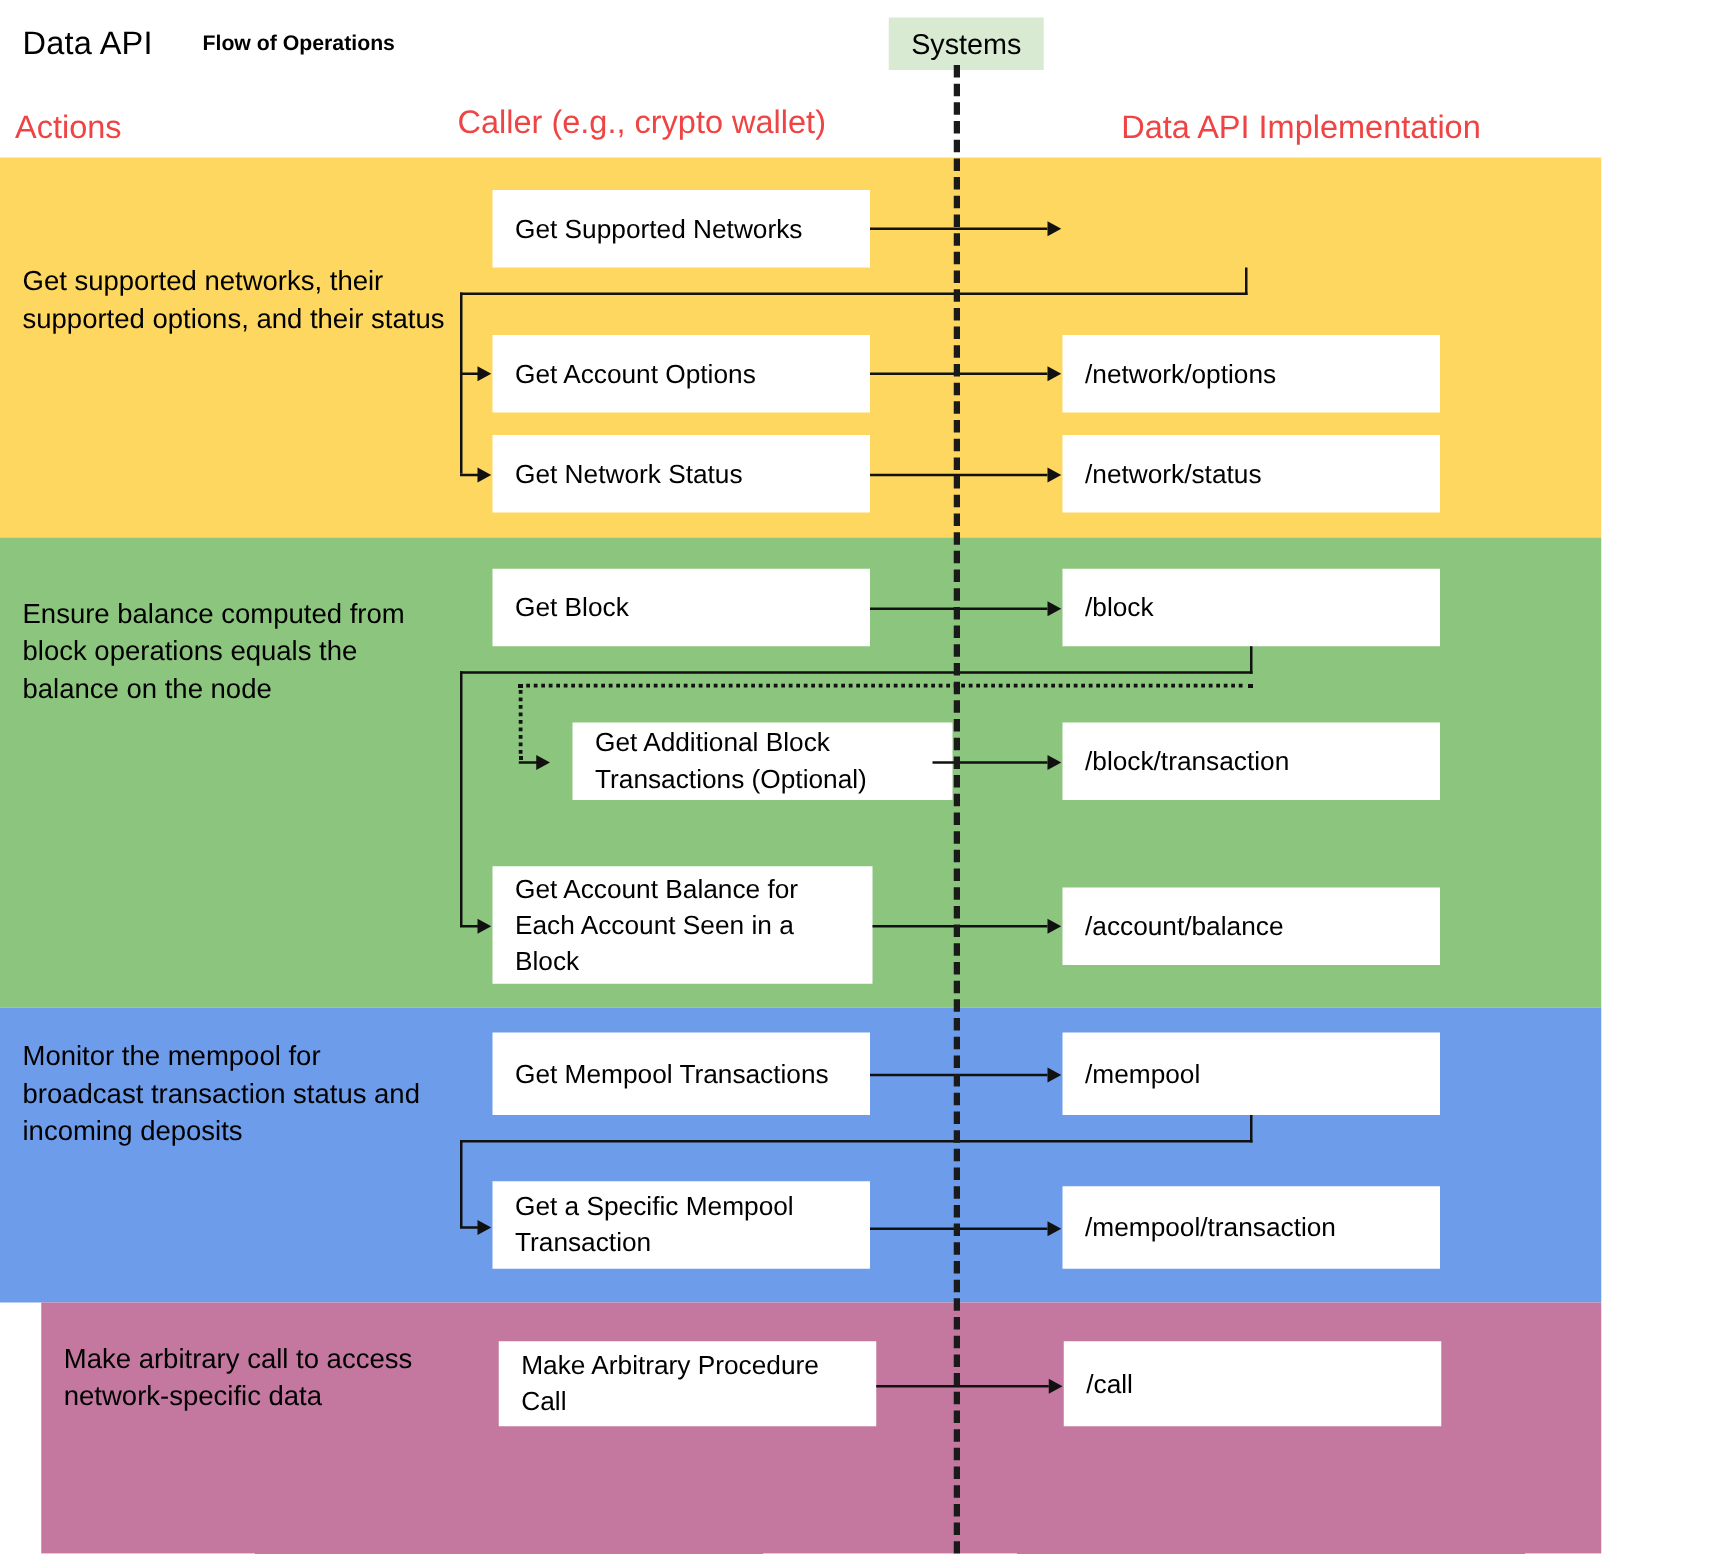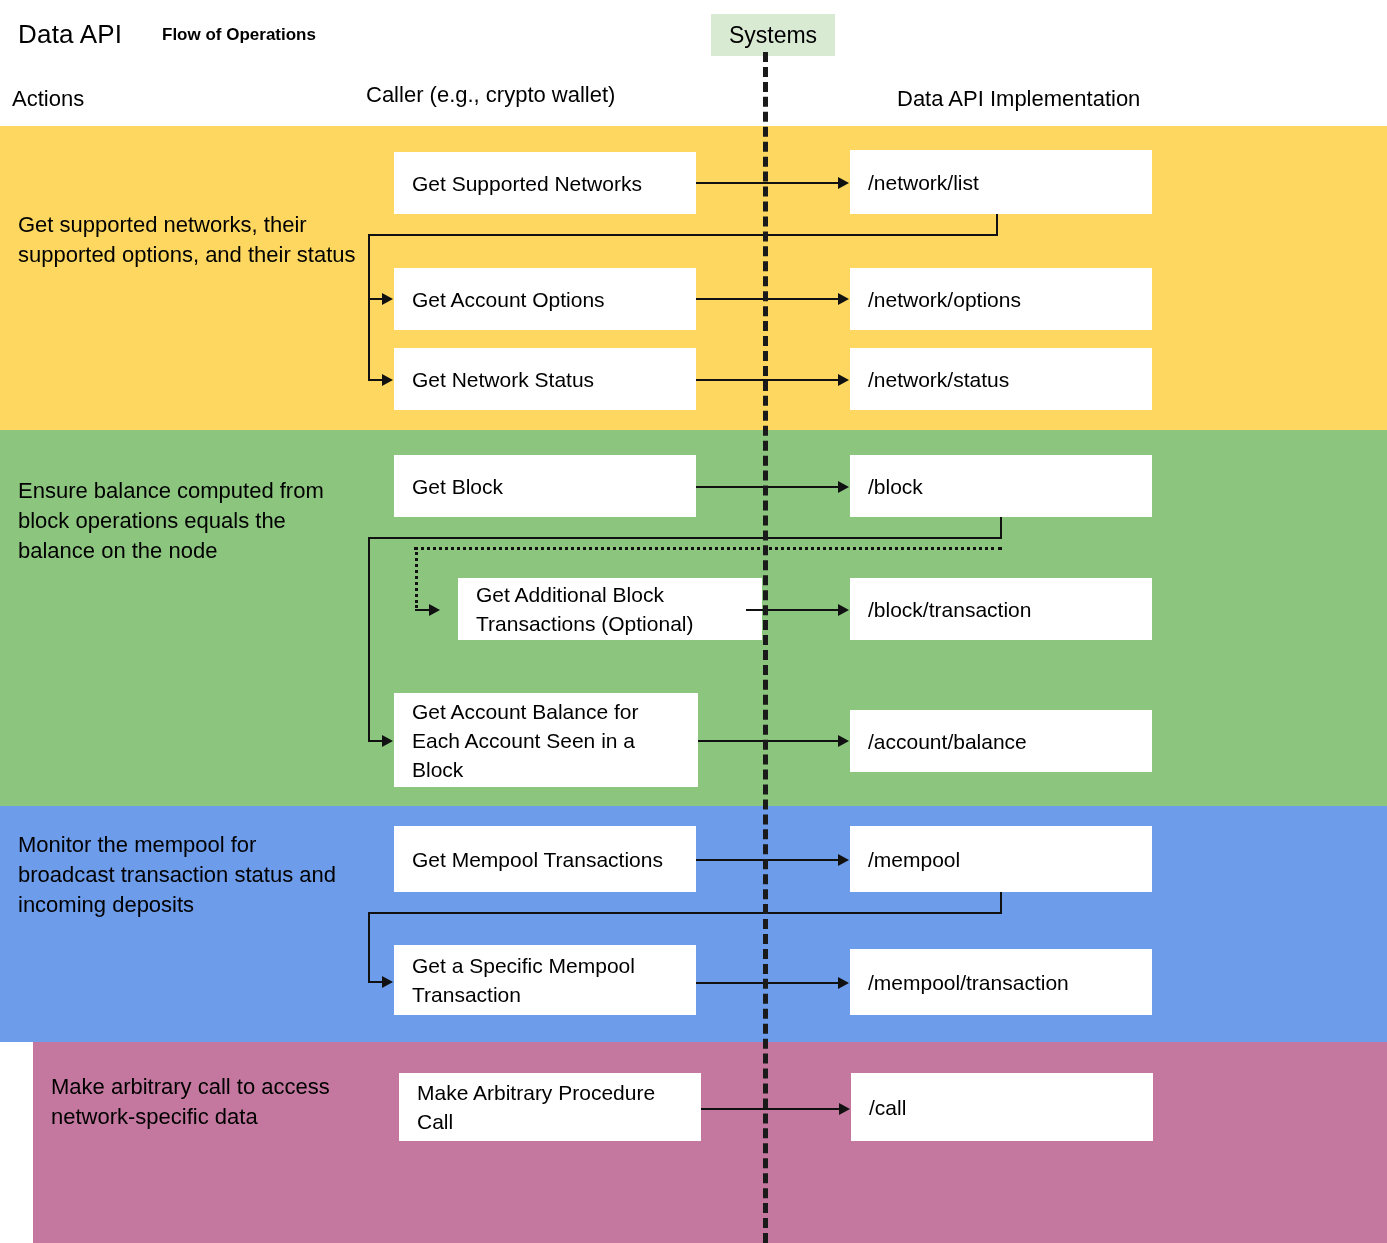--- a/index.html
+++ b/index.html
@@ -13,7 +13,7 @@
   }
   #canvas {
     position: relative;
-    width: 1387px;
+    width: 1281px;
     height: 1243px;
     background: #ffffff;
     overflow: hidden;

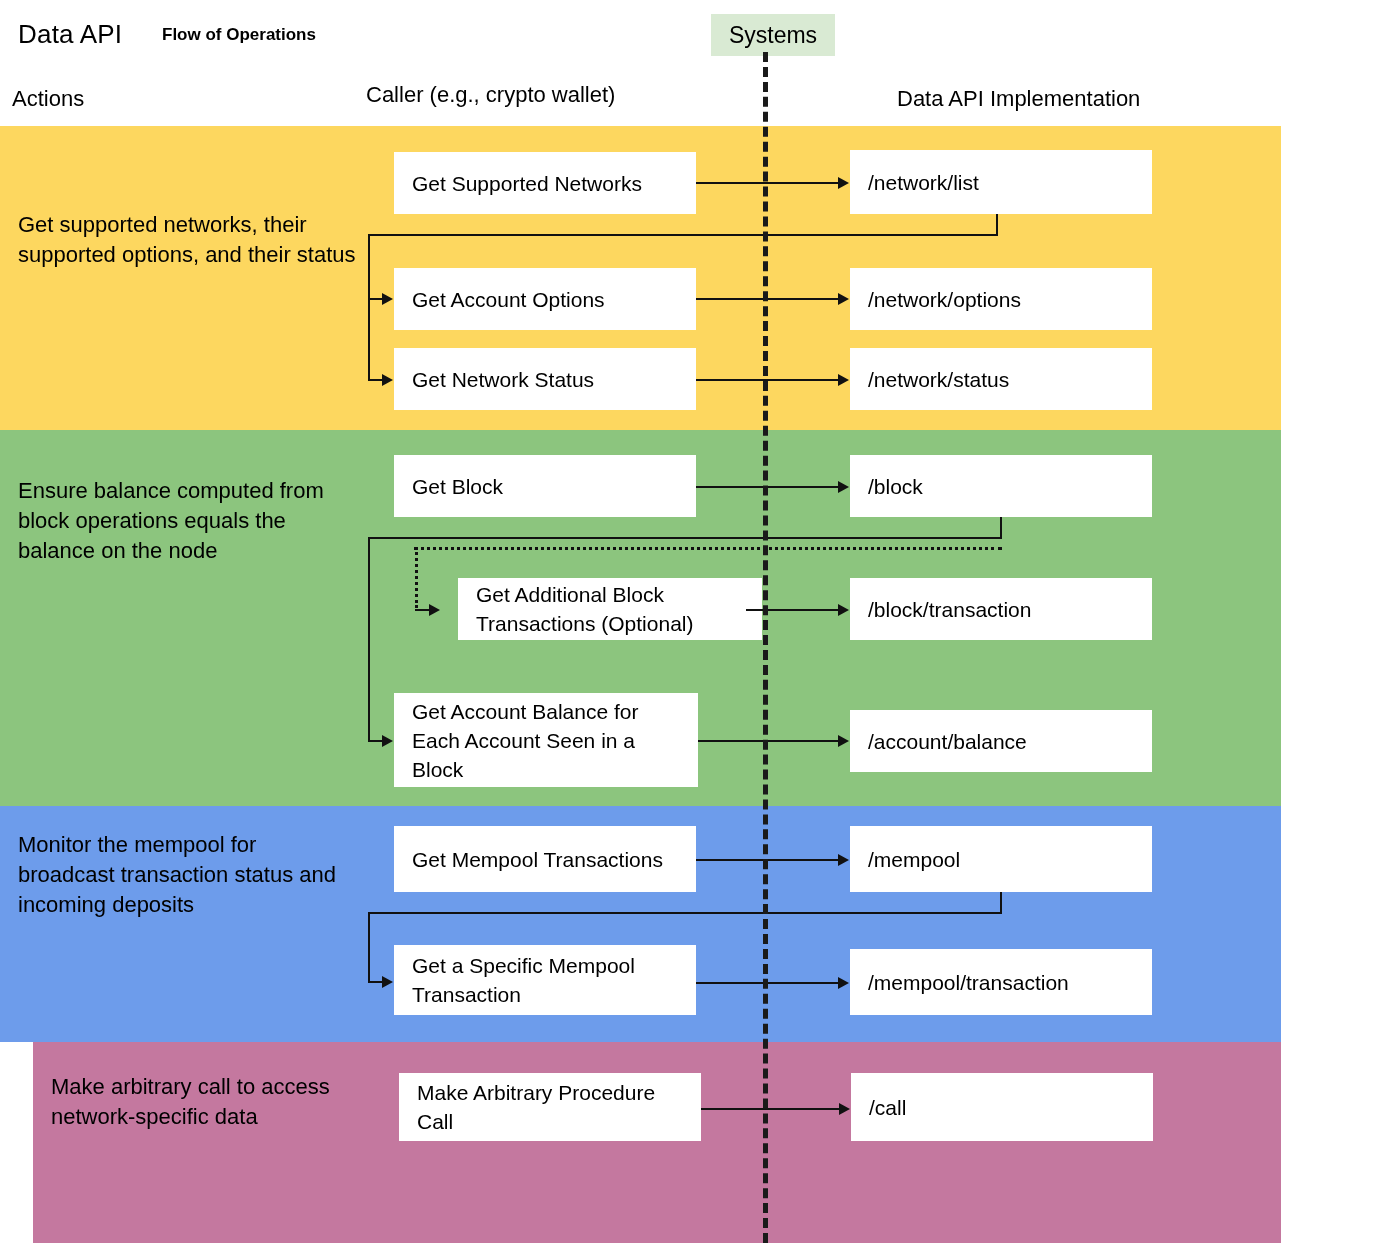--- a/index.html
+++ b/index.html
@@ -53,8 +53,8 @@
   }
   .col-label {
     position: absolute;
-    font-size: 22px;
-    color: #000000;
+    font-size: 26px;
+    color: #ef4444;
     white-space: nowrap;
   }
   .col-actions  { left: 12px;  top: 86px; }

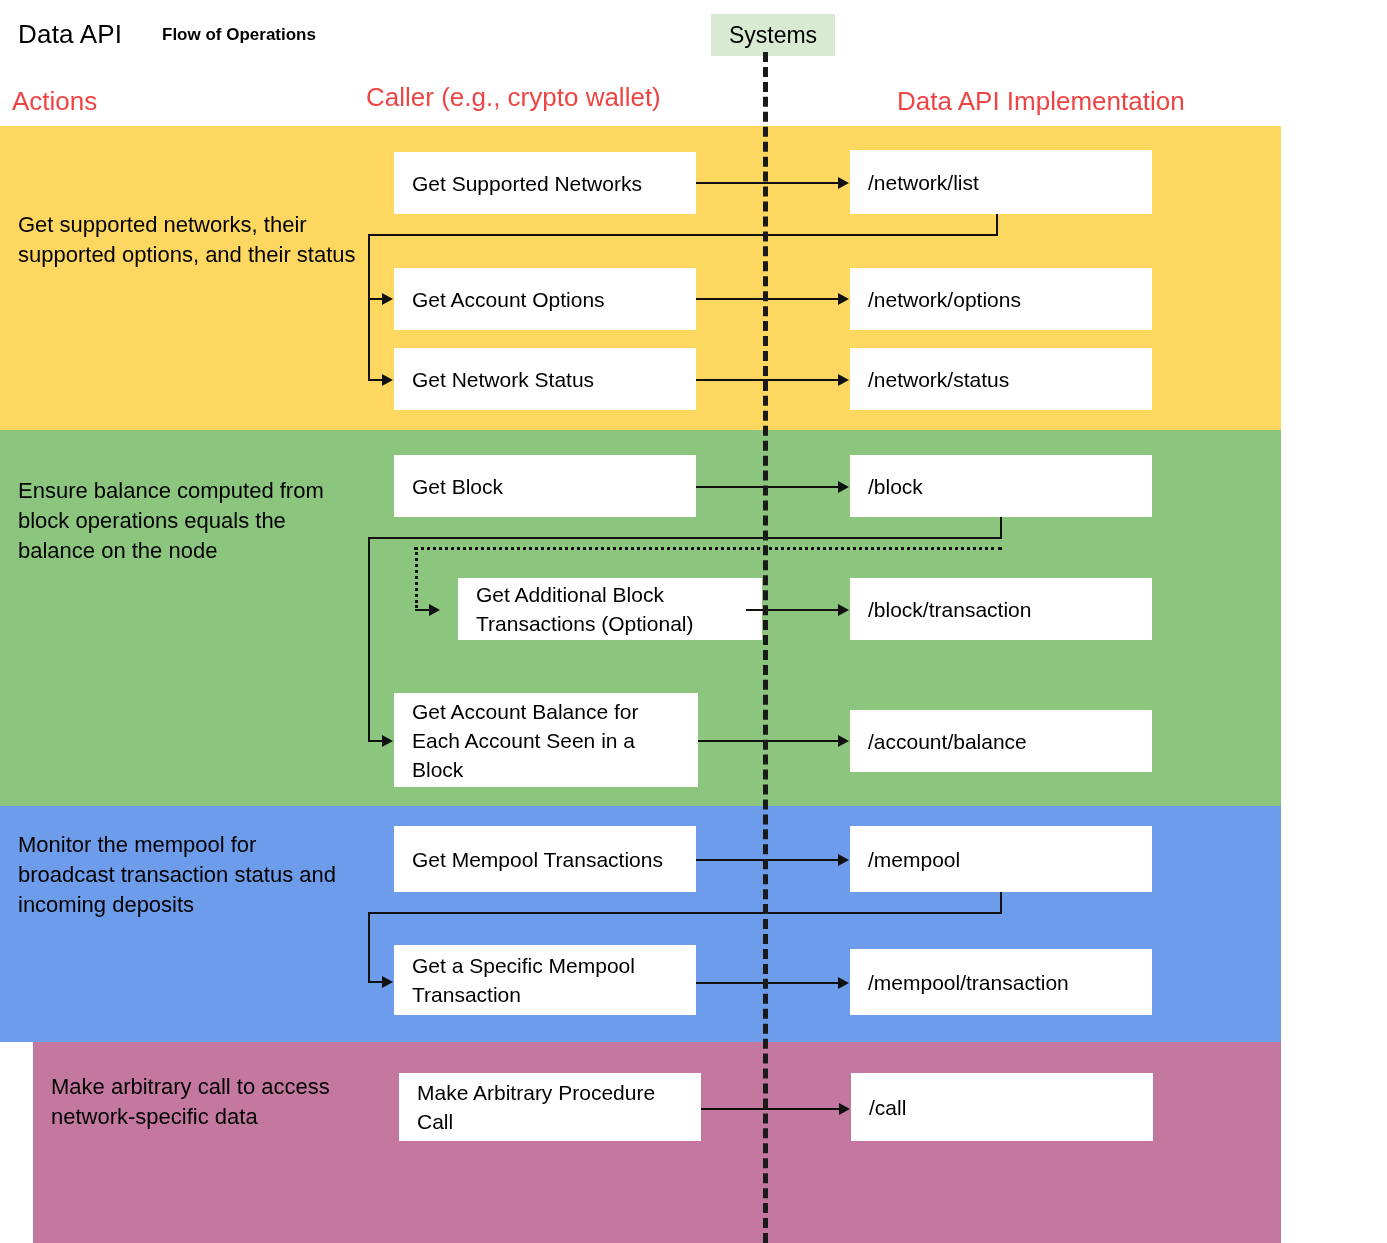--- a/index.html
+++ b/index.html
@@ -148,7 +148,6 @@
   <div class="node" style="left:394px;top:268px;width:302px;height:62px;">Get Account Options</div>
   <div class="node" style="left:394px;top:348px;width:302px;height:62px;">Get Network Status</div>
 
-  <div class="node" style="left:850px;top:150px;width:302px;height:64px;">/network/list</div>
   <div class="node" style="left:850px;top:268px;width:302px;height:62px;">/network/options</div>
   <div class="node" style="left:850px;top:348px;width:302px;height:62px;">/network/status</div>
 

